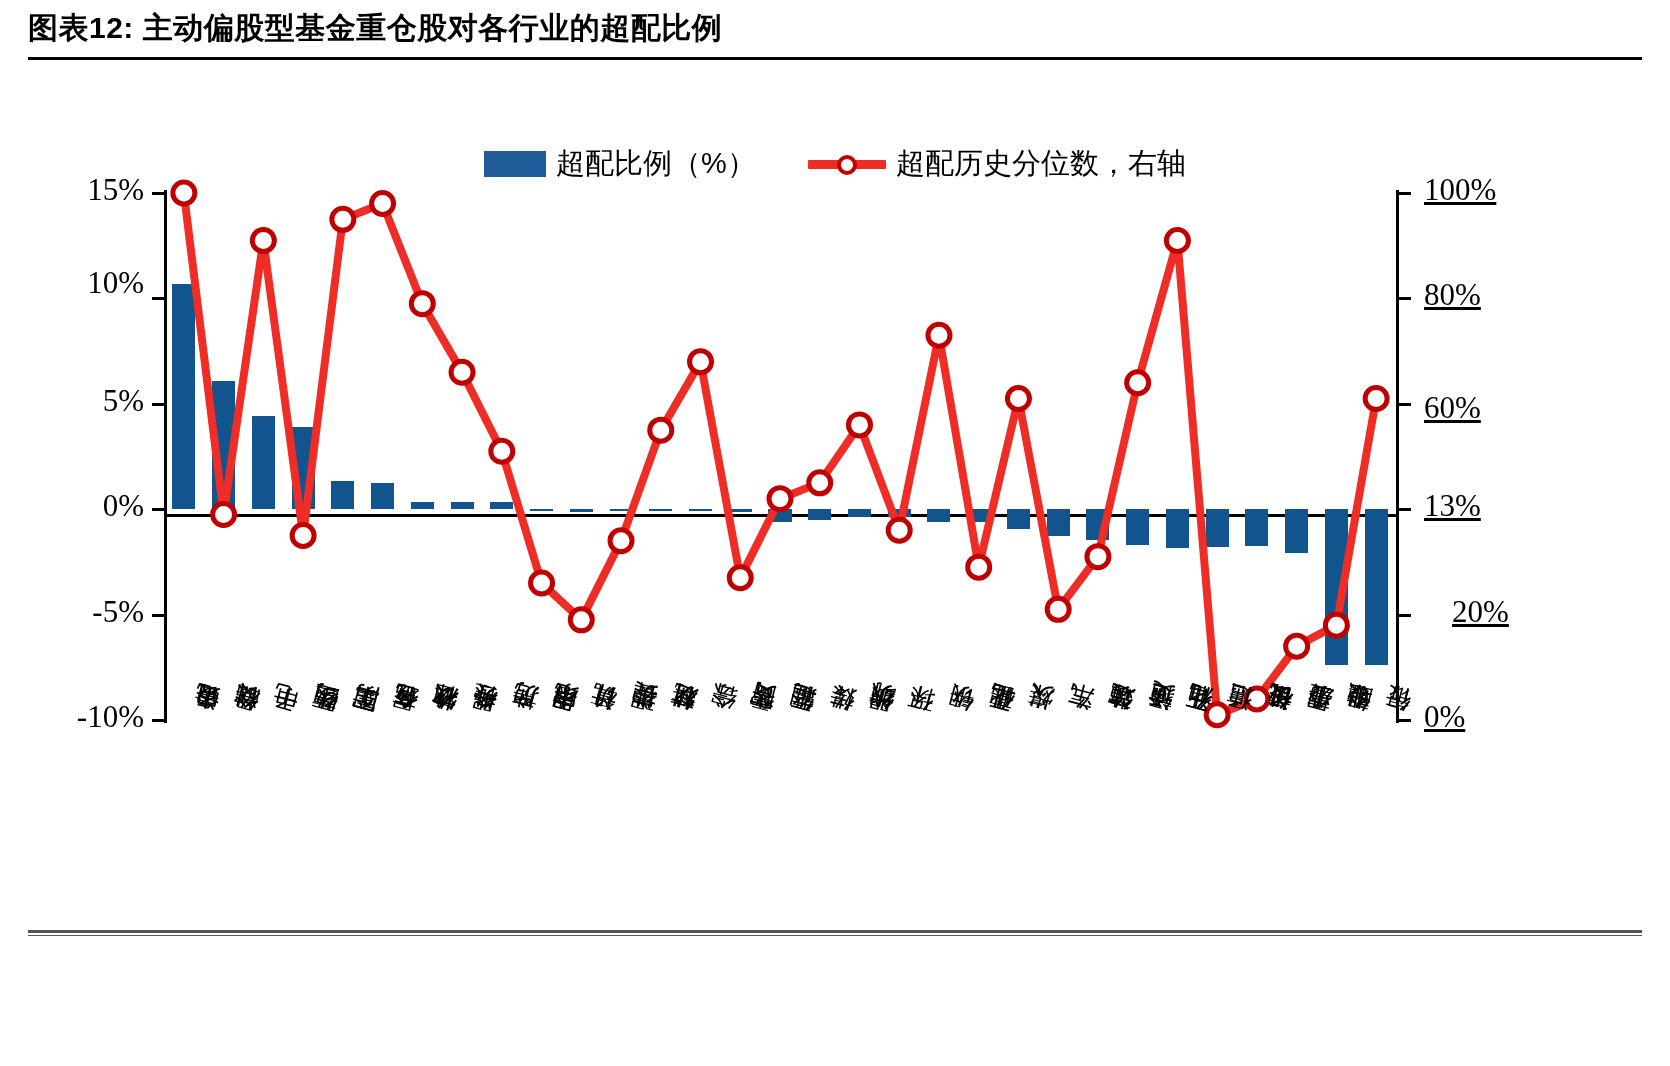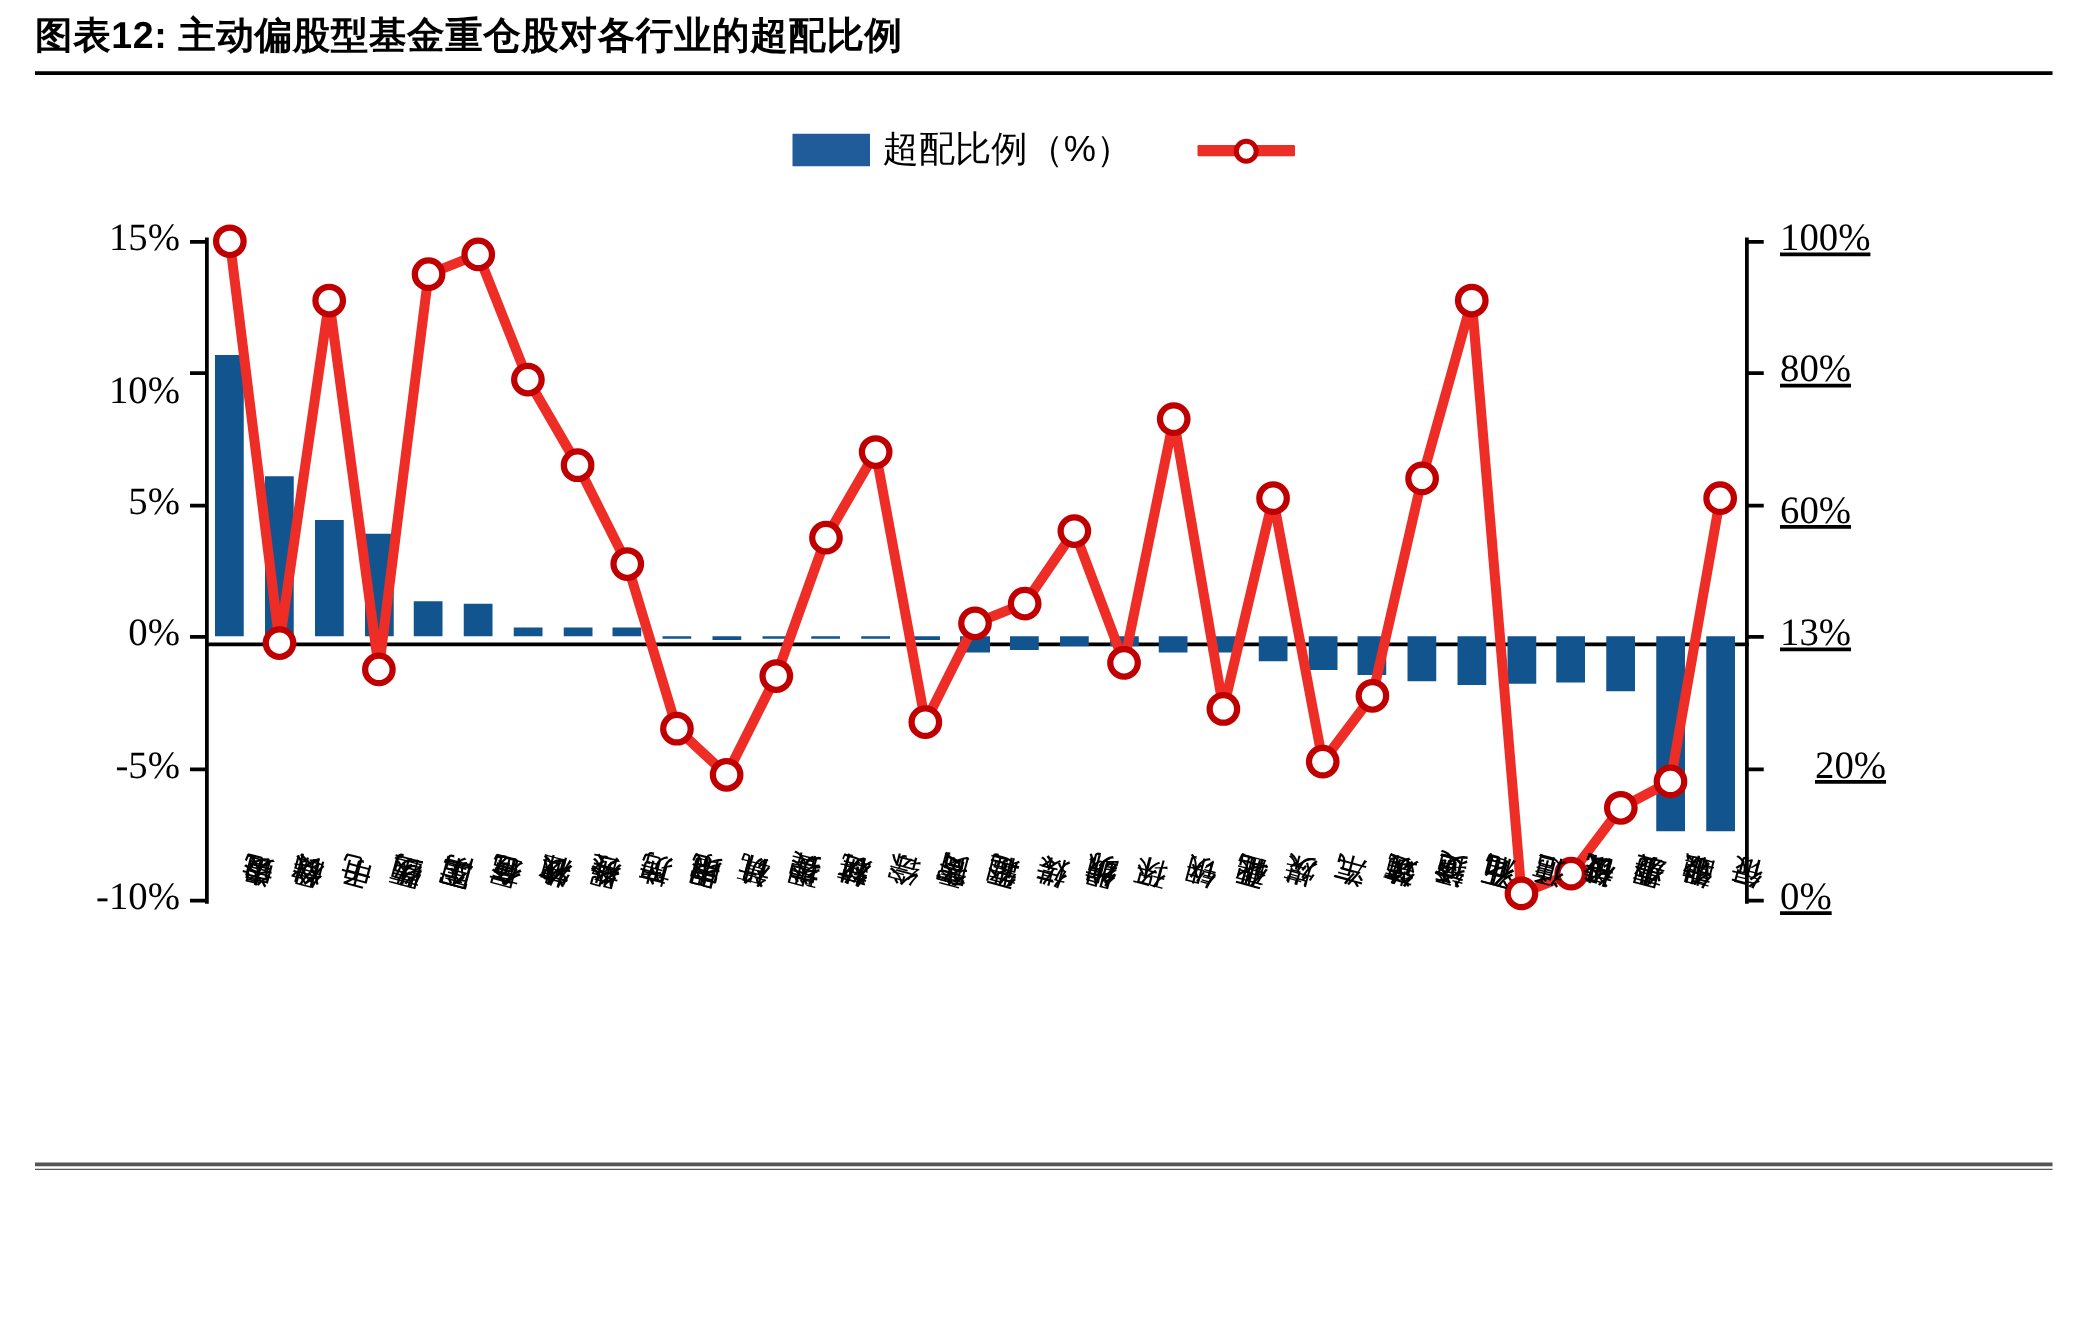--- a/index.html
+++ b/index.html
@@ -33,7 +33,7 @@
     position:absolute;left:0;top:100px;width:1670px;
     display:flex;justify-content:center;align-items:center;gap:52px;
   }
-  .legend-item{display:flex;align-items:center;gap:10px;}
+  .legend-item{display:flex;align-items:center;gap:10px;margin-top:44px;}
   .legend-swatch-bar{width:62px;height:26px;background:#1F5C99;display:block;}
   .legend-swatch-line{position:relative;width:78px;height:26px;display:block;}
   .legend-swatch-line .lgline{

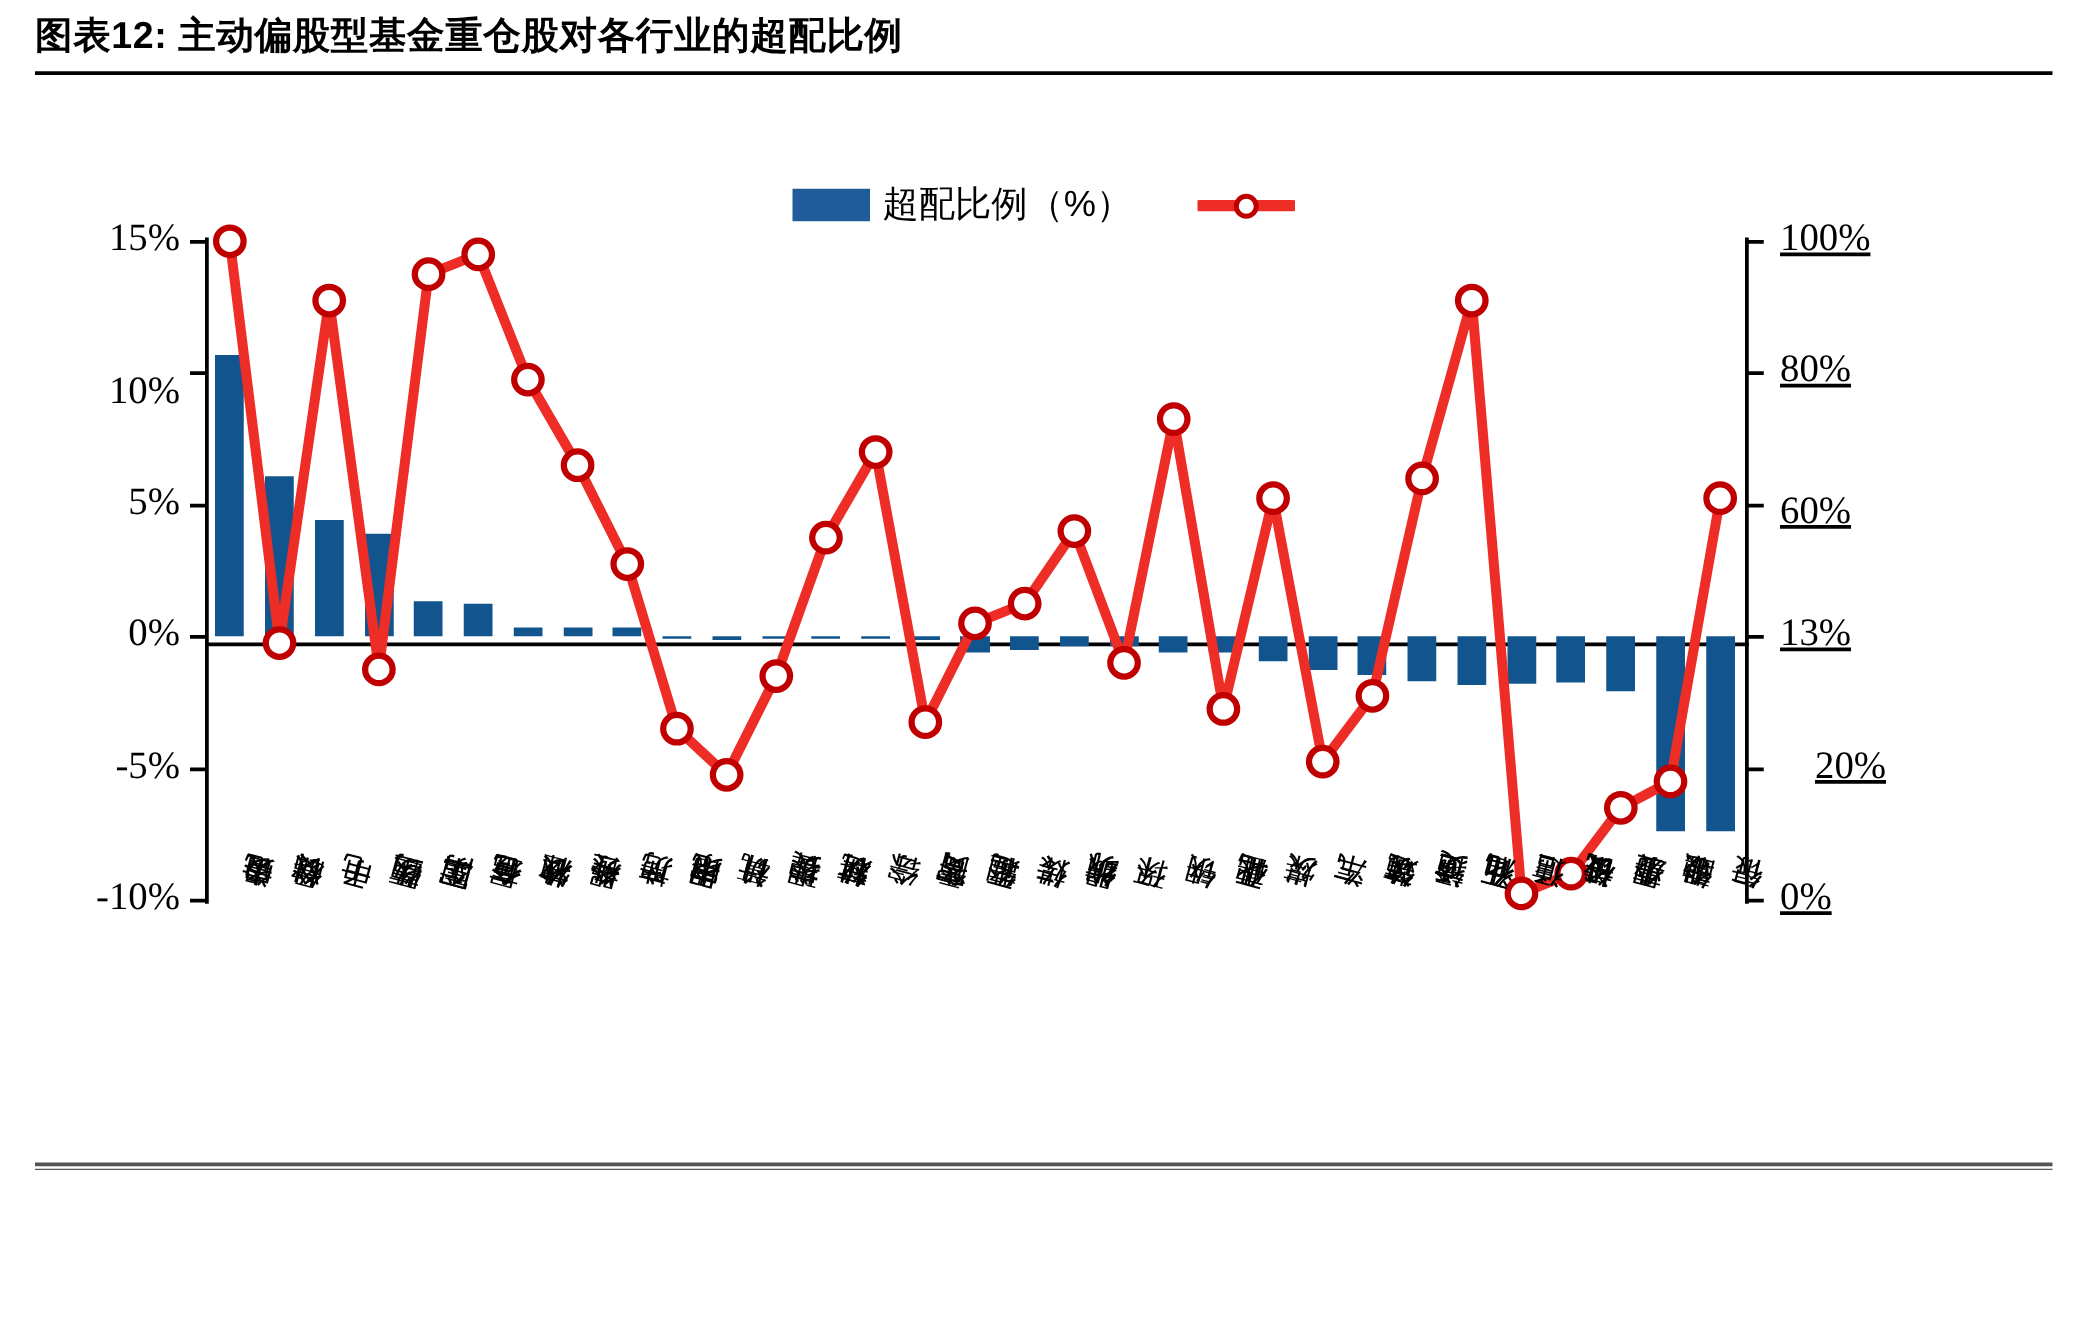--- a/index.html
+++ b/index.html
@@ -118,6 +118,7 @@
         <span class="lgline"></span>
           <span class="lgmark"></span>
       </span>
+      <span class="legend-label">超配历史分位数，右轴</span>
     </div>
   </div>
 

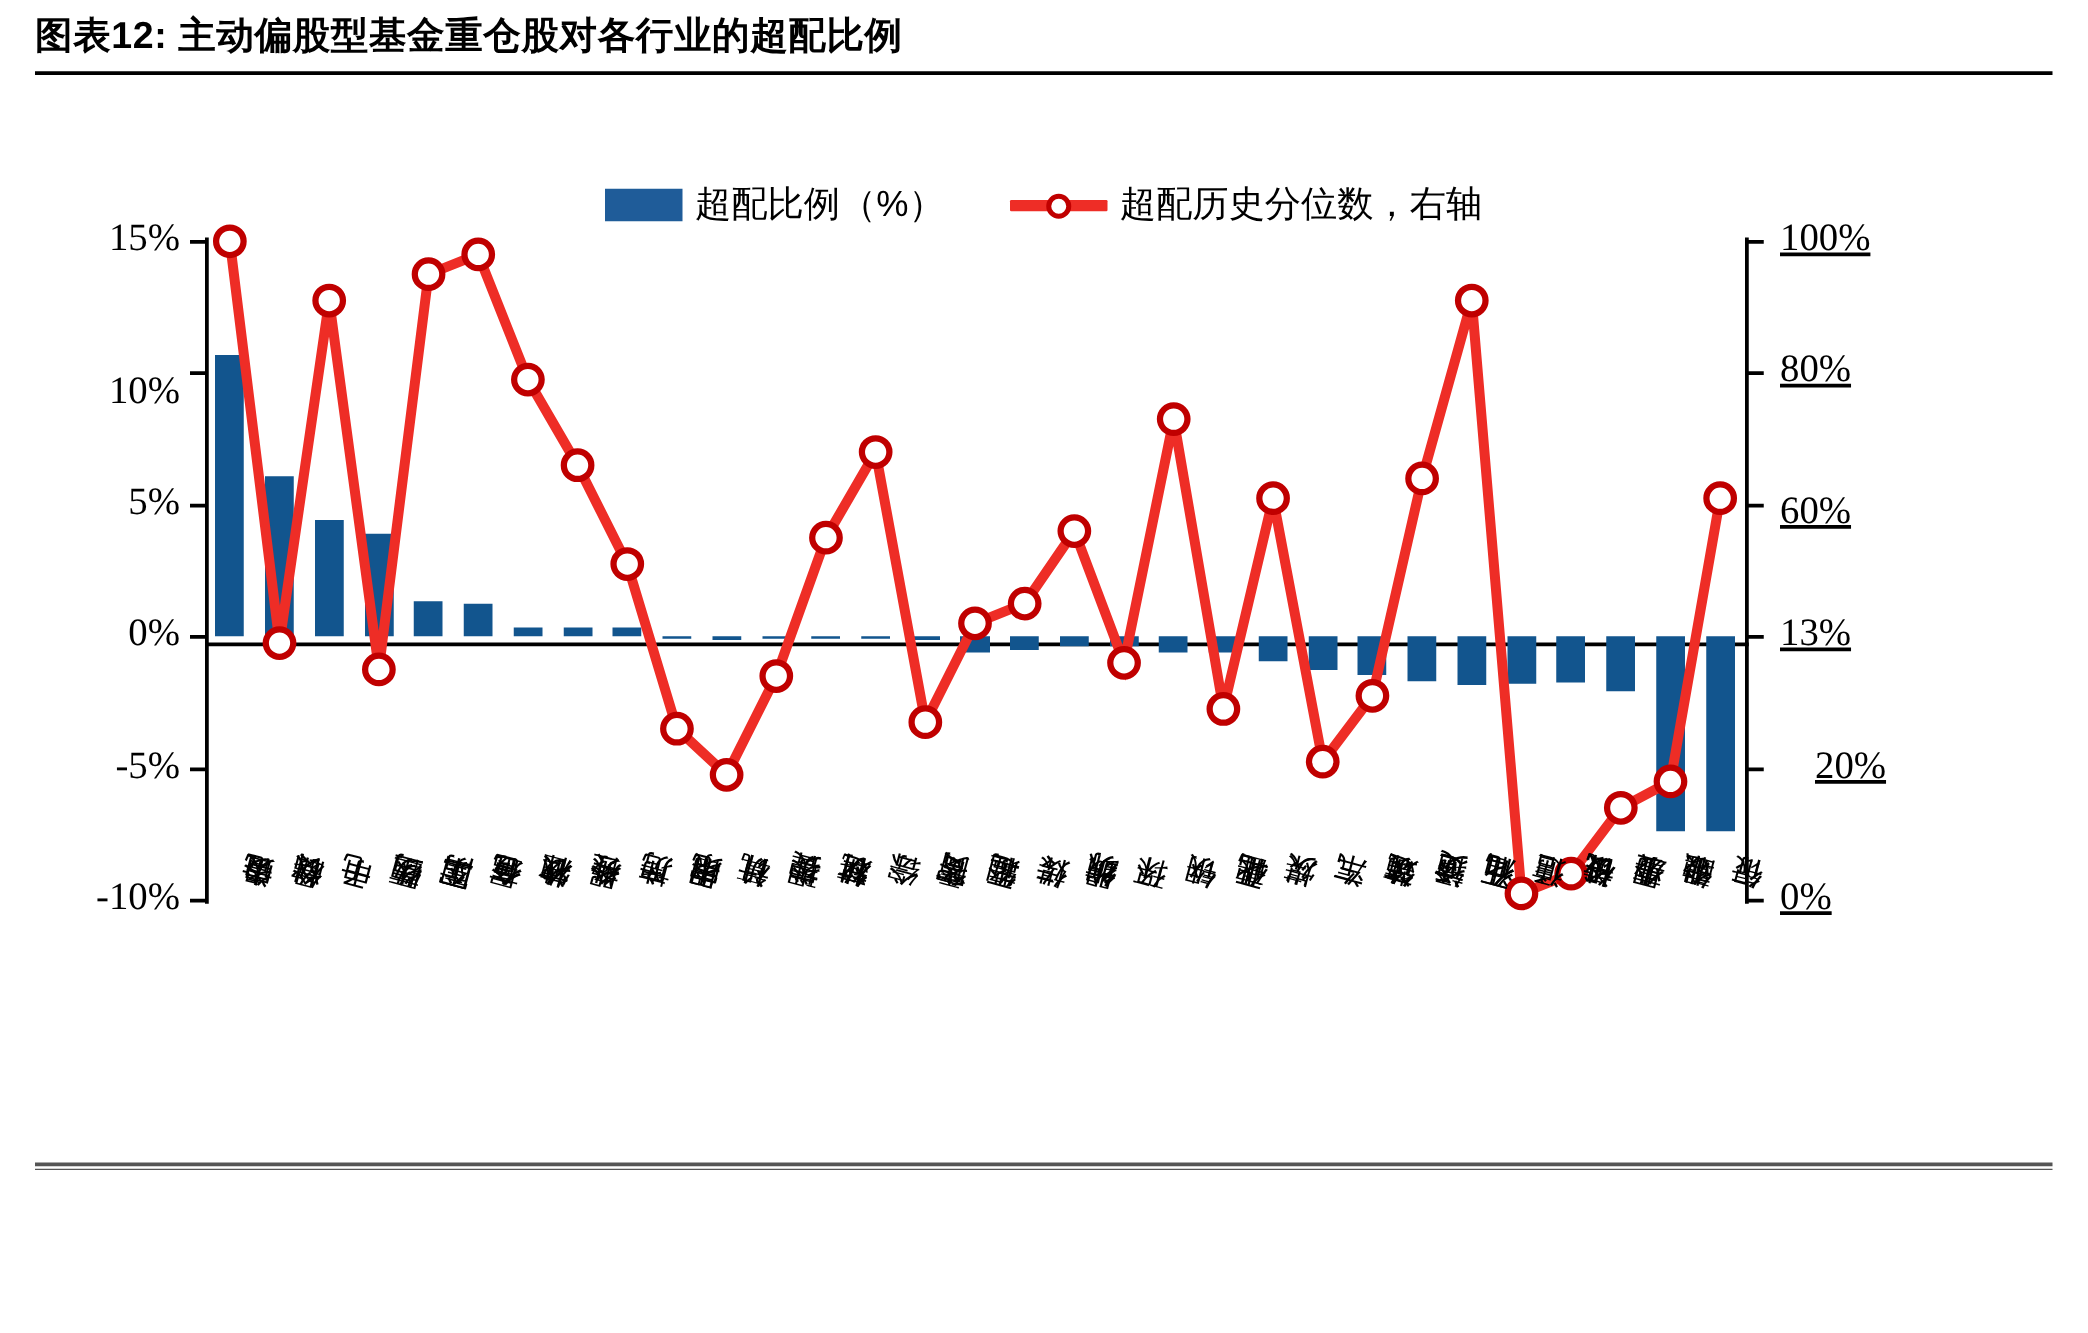--- a/index.html
+++ b/index.html
@@ -143,7 +143,7 @@
   <div id="ylabels-layer">
       <div class="ylab l" style="top: 172px;">15%</div>
       <div class="ylab r" style="top: 172px;">100%</div>
-      <div class="ylab l" style="top: 294px; margin-left: 48px;">10%</div>
+      <div class="ylab l" style="top: 265px; margin-left: 48px;">10%</div>
       <div class="ylab r" style="top: 277.4px;">80%</div>
       <div class="ylab l" style="top: 382.8px;">5%</div>
       <div class="ylab r" style="top: 390px;">60%</div>

